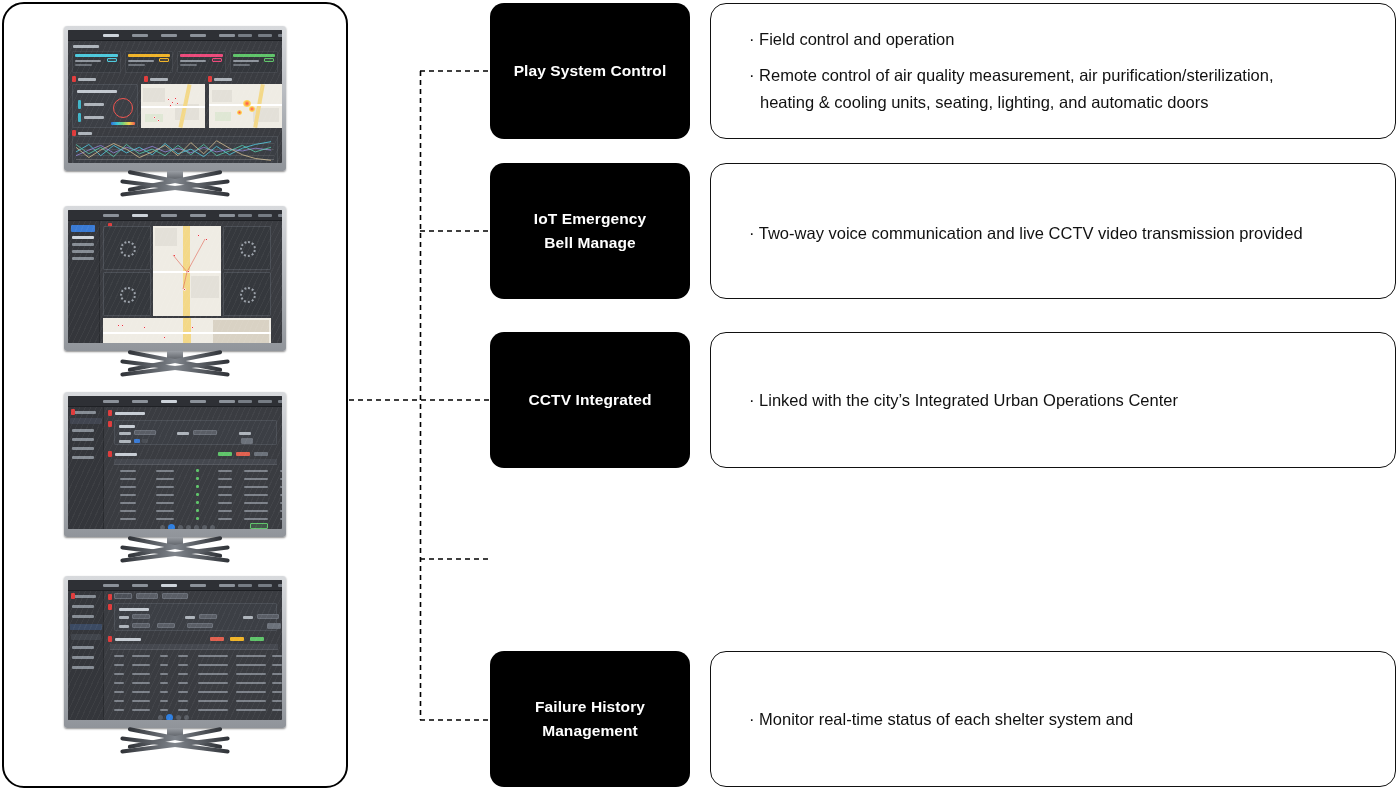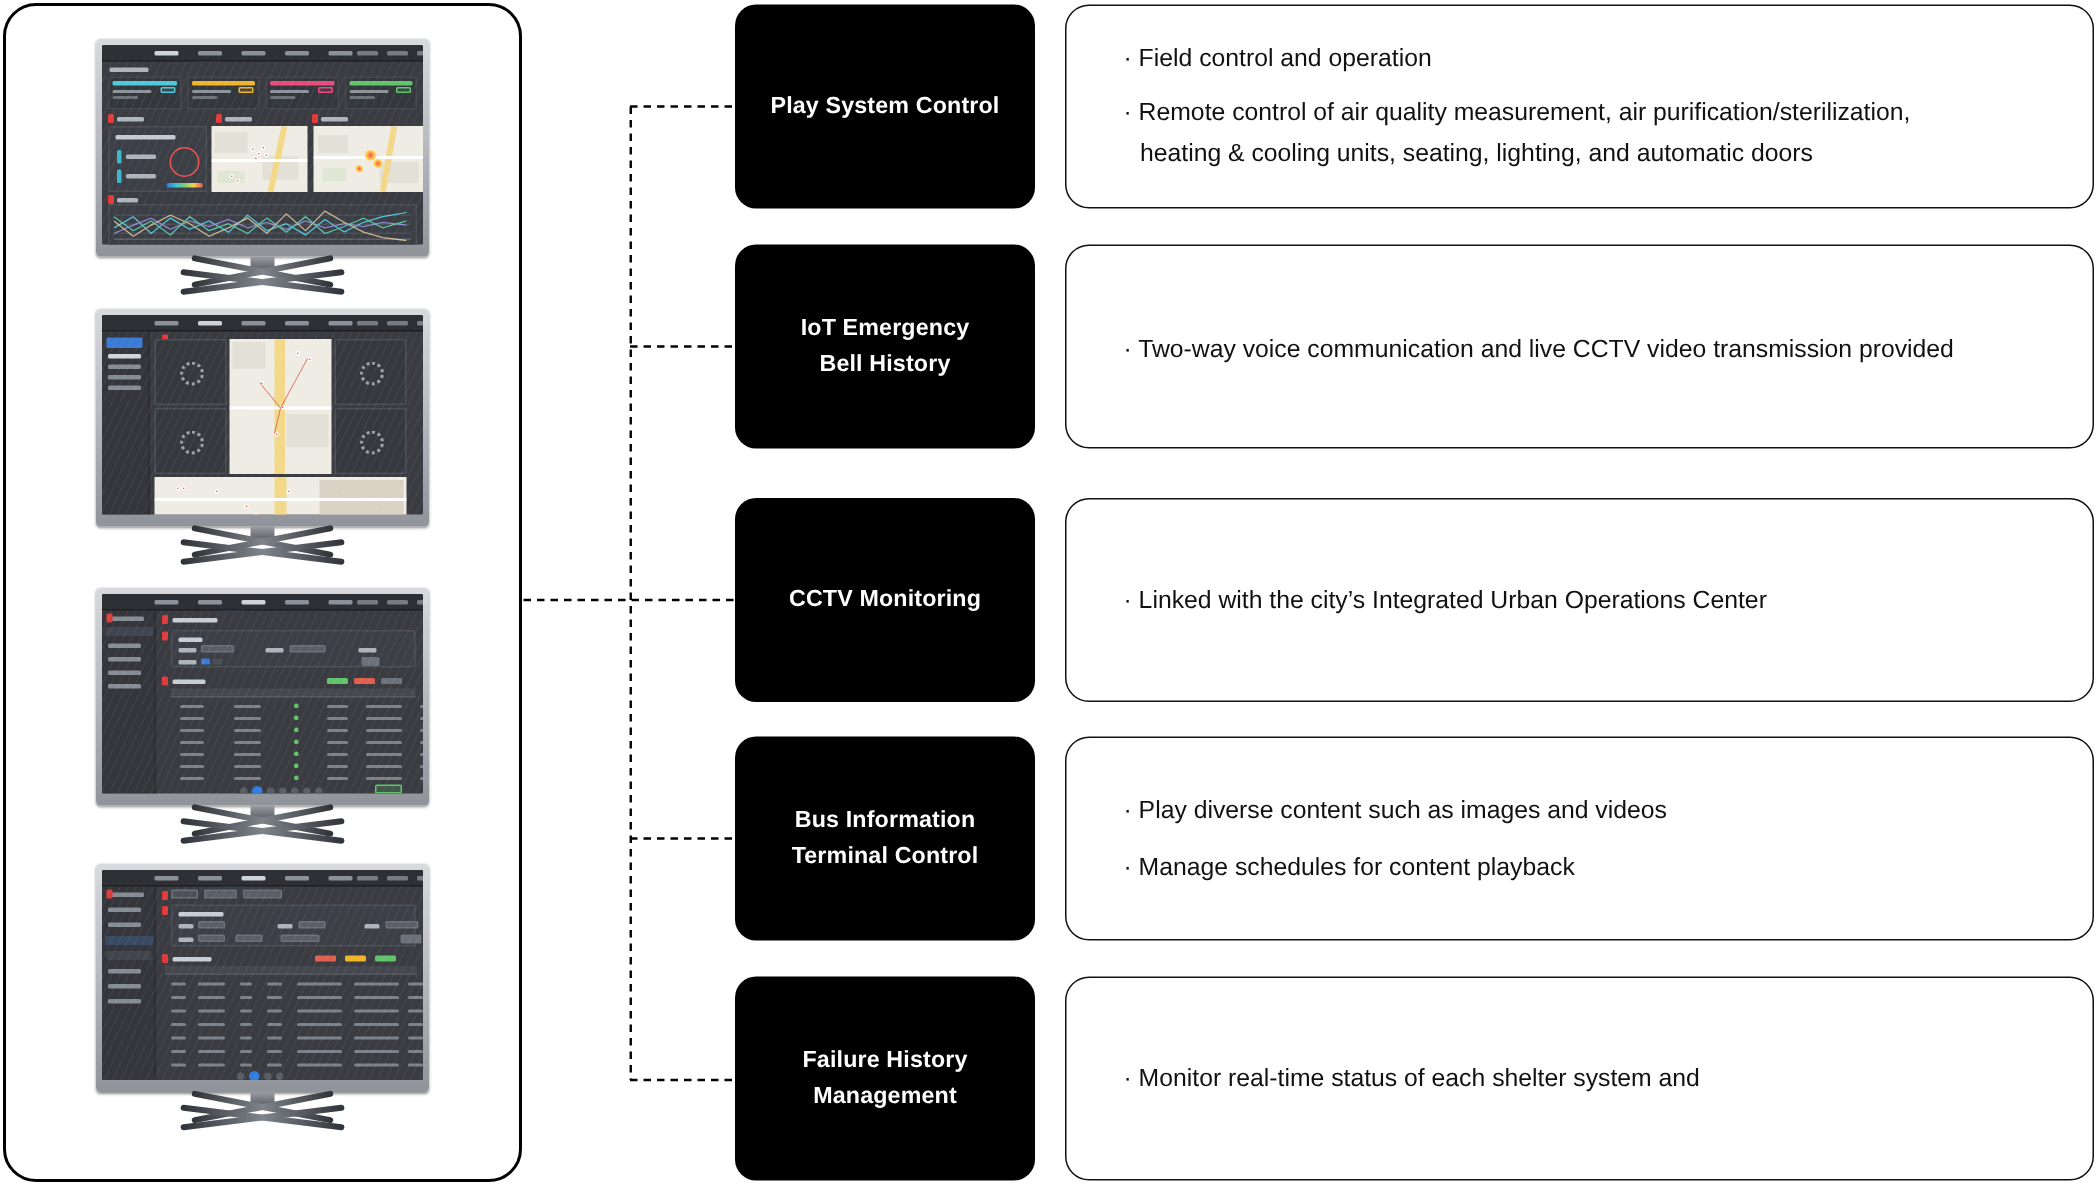--- a/index.html
+++ b/index.html
@@ -683,7 +683,7 @@
     <div class="title-box">
       <div>
         <div>IoT Emergency</div>
-        <div>Bell History</div>
+        <div>Bell Manage</div>
       </div>
     </div>
     <div class="desc-box">

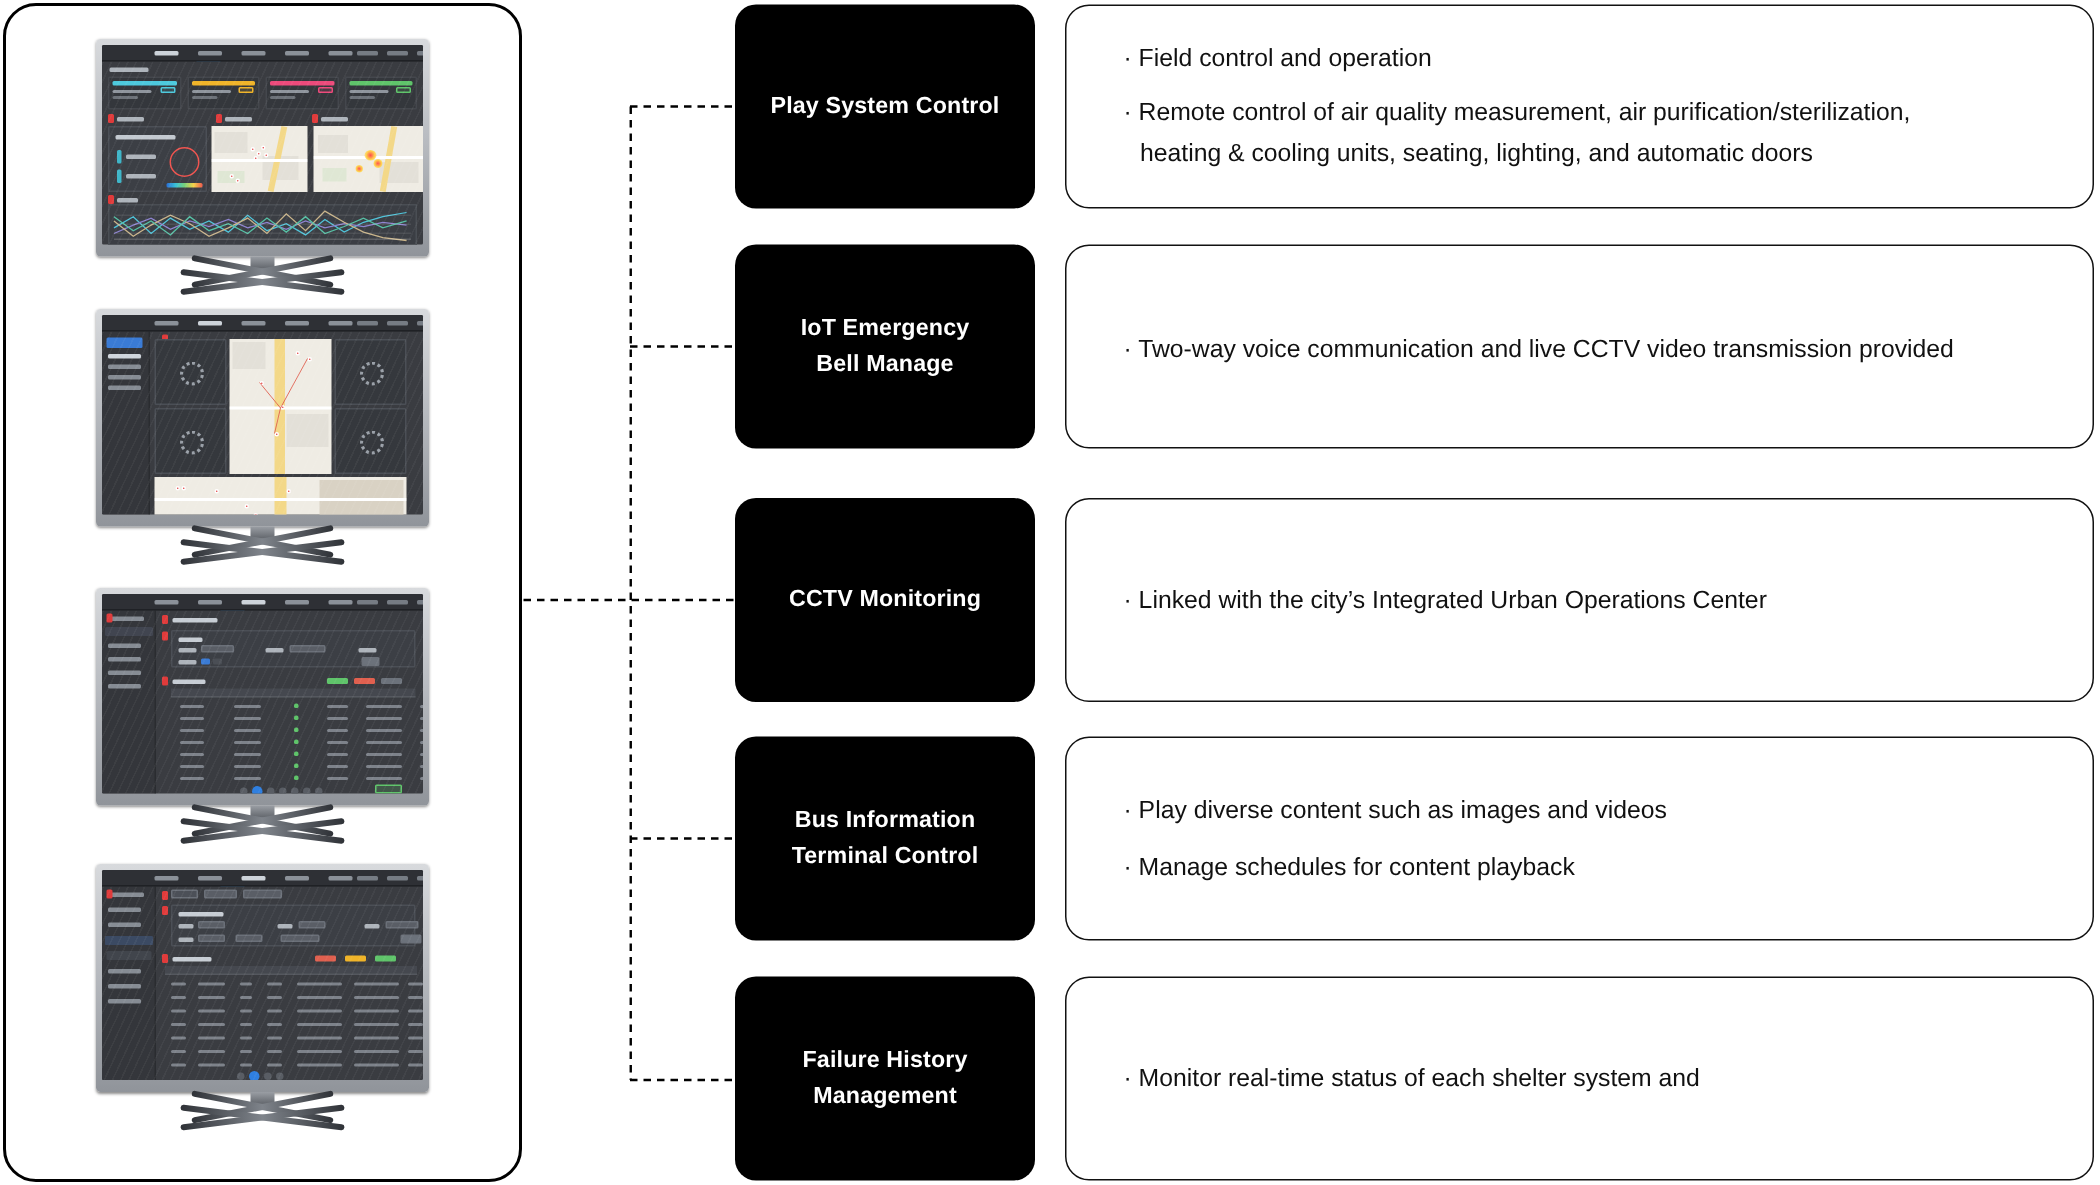--- a/index.html
+++ b/index.html
@@ -693,7 +693,7 @@
 
   <div class="row" style="top:332px;height:136px;">
     <div class="title-box">
-      <span>CCTV Monitoring</span>
+      <span>CCTV Integrated</span>
     </div>
     <div class="desc-box center-one">
       <div class="bullet">· Linked with the city’s Integrated Urban Operations Center</div>

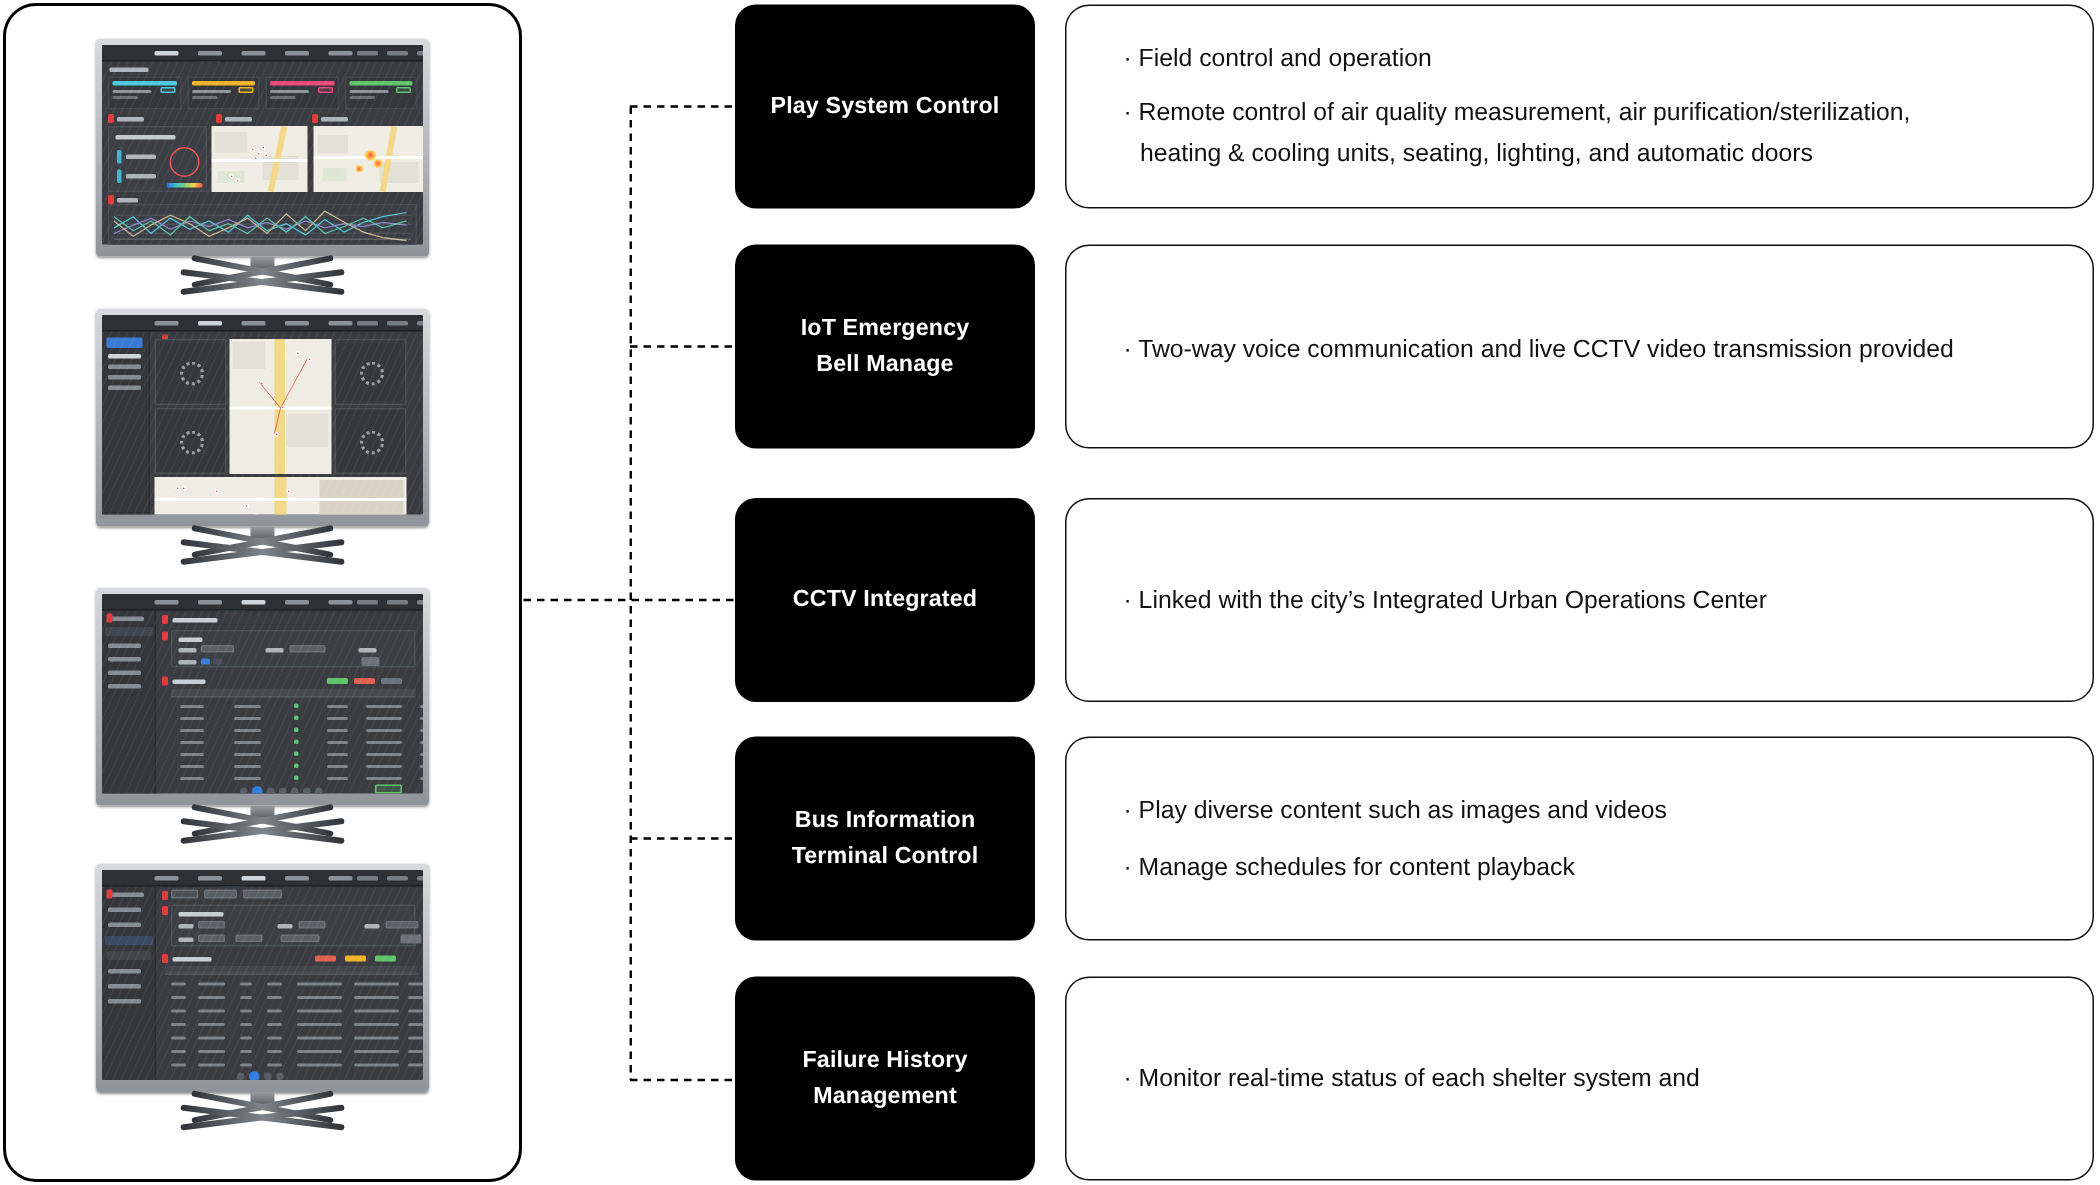--- a/index.html
+++ b/index.html
@@ -700,18 +700,6 @@
     </div>
   </div>
 
-  <div class="row" style="top:491px;height:136px;">
-    <div class="title-box">
-      <div>
-        <div>Bus Information</div>
-        <div>Terminal Control</div>
-      </div>
-    </div>
-    <div class="desc-box">
-      <div class="bullet">· Play diverse content such as images and videos</div>
-      <div class="bullet" style="margin-top:8px">· Manage schedules for content playback</div>
-    </div>
-  </div>
 
   <div class="row" style="top:651px;height:136px;">
     <div class="title-box">

